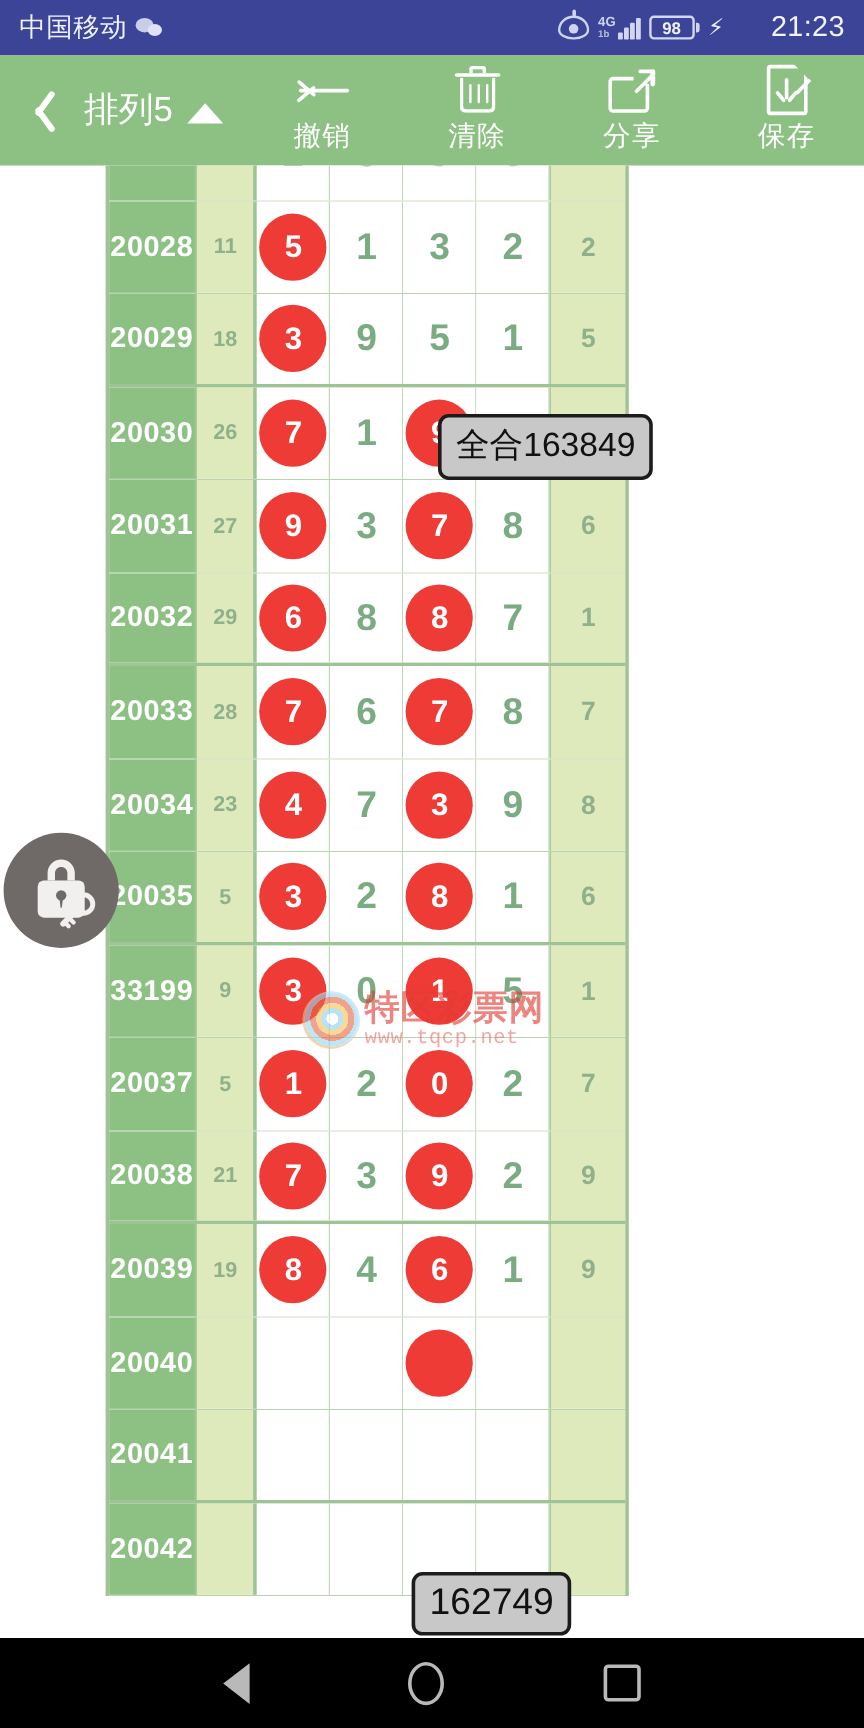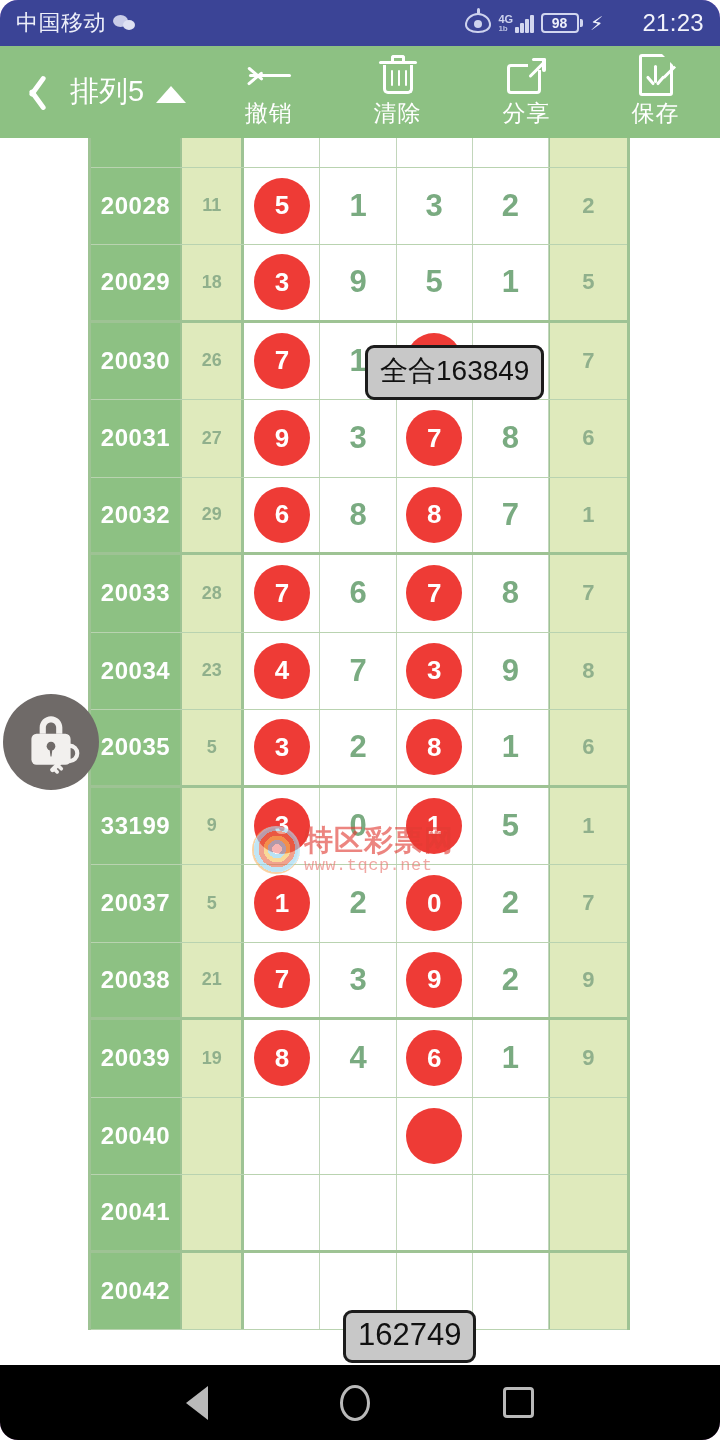--- a/index.html
+++ b/index.html
@@ -8,7 +8,7 @@
     background:#ffffff;
     font-family:"Liberation Sans","DejaVu Sans",sans-serif;
   }
-  #app{ position:relative; width:720px; height:1440px; overflow:hidden; background:#f0abfc;border-radius:18px; }
+  #app{ position:relative; width:720px; height:1440px; overflow:hidden; background:#f0abfc; }
 
   
   .statusbar{

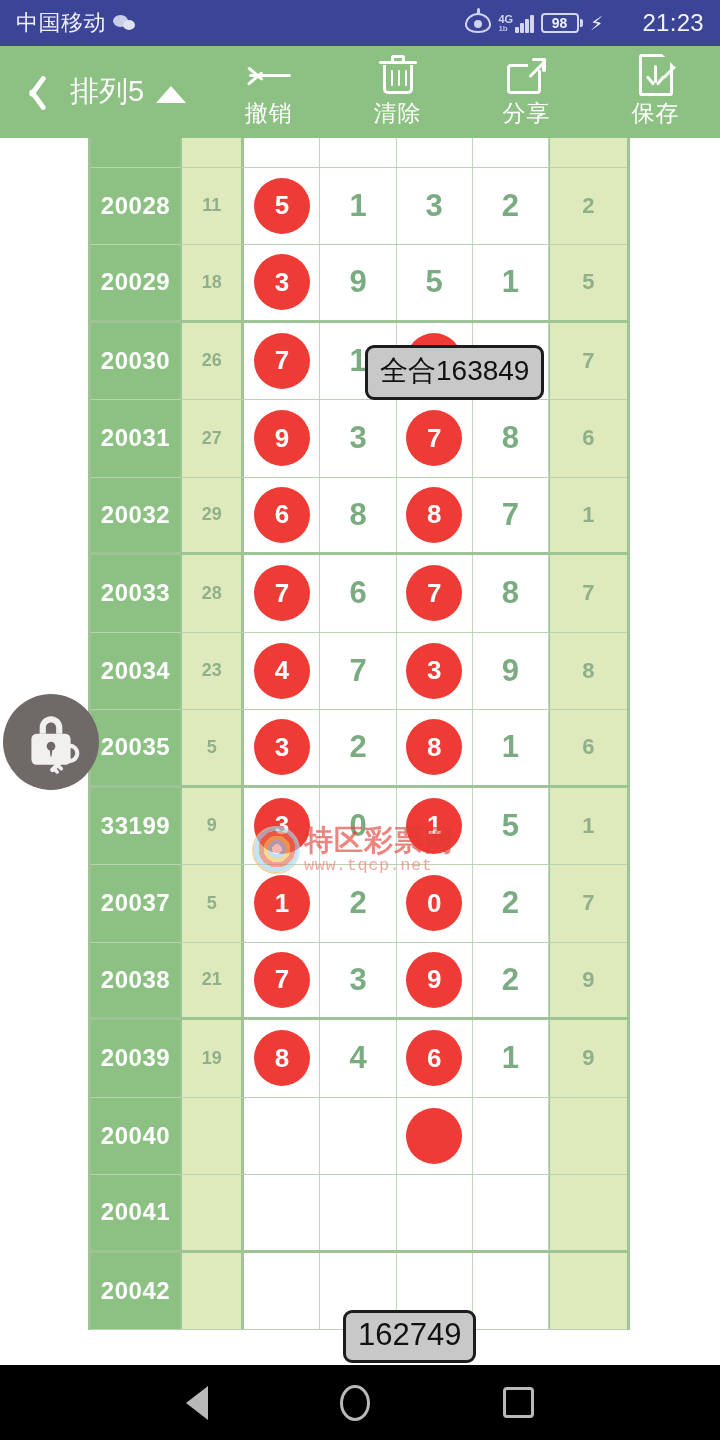--- a/index.html
+++ b/index.html
@@ -109,7 +109,7 @@
     background:#fff; overflow:hidden;
   }
   .grid{
-    position:absolute; left:88px; top:0; width:542px;
+    position:absolute; left:88px; top:0; width:436px;
     border-left:3px solid #9ec394;
     border-right:3px solid #9ec394;
   }

